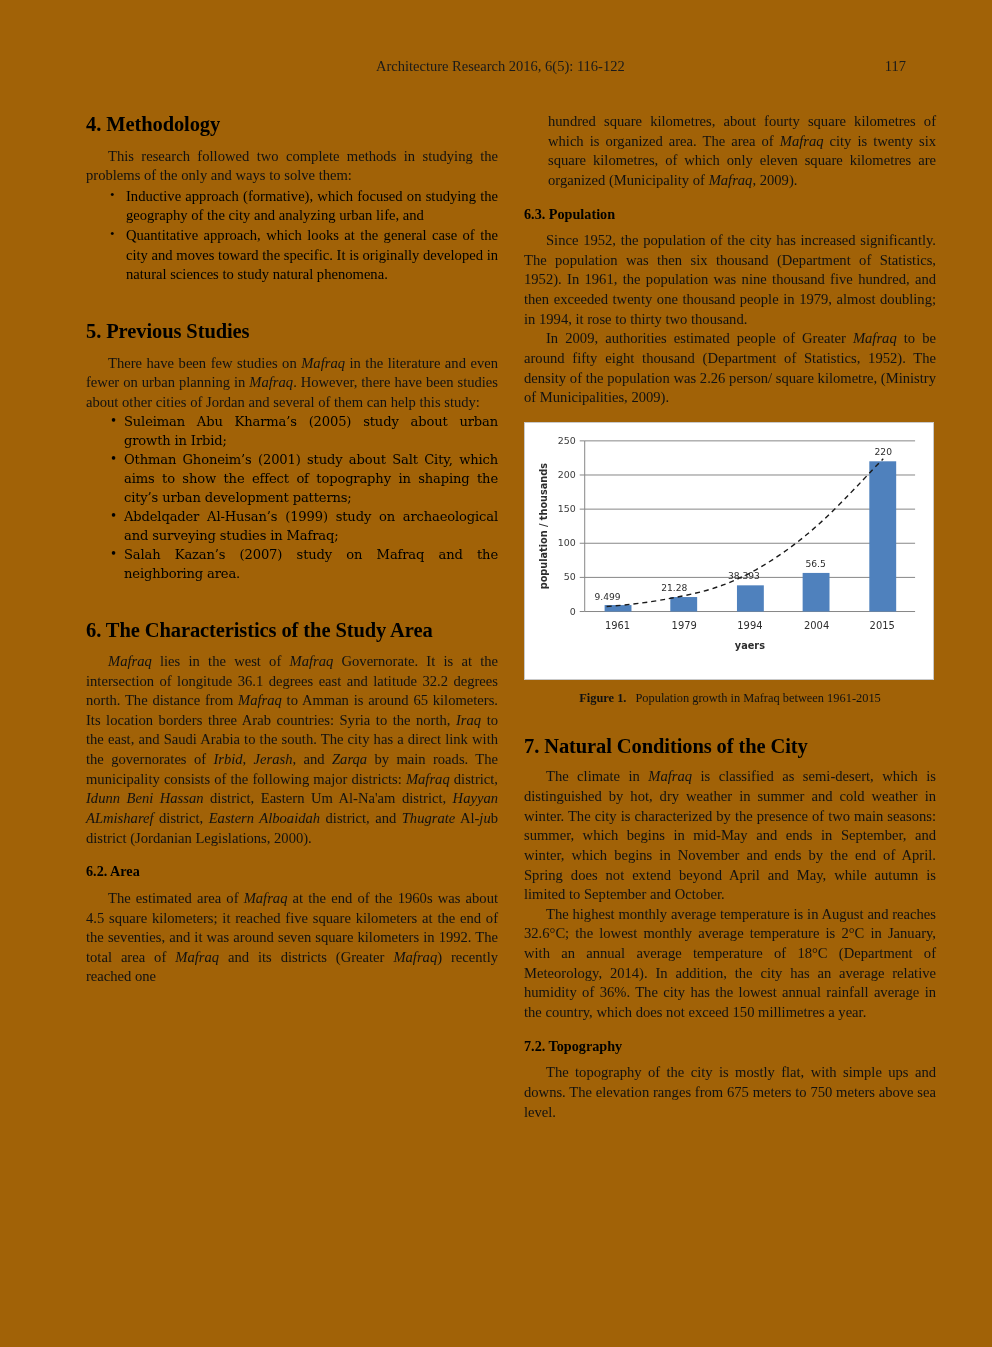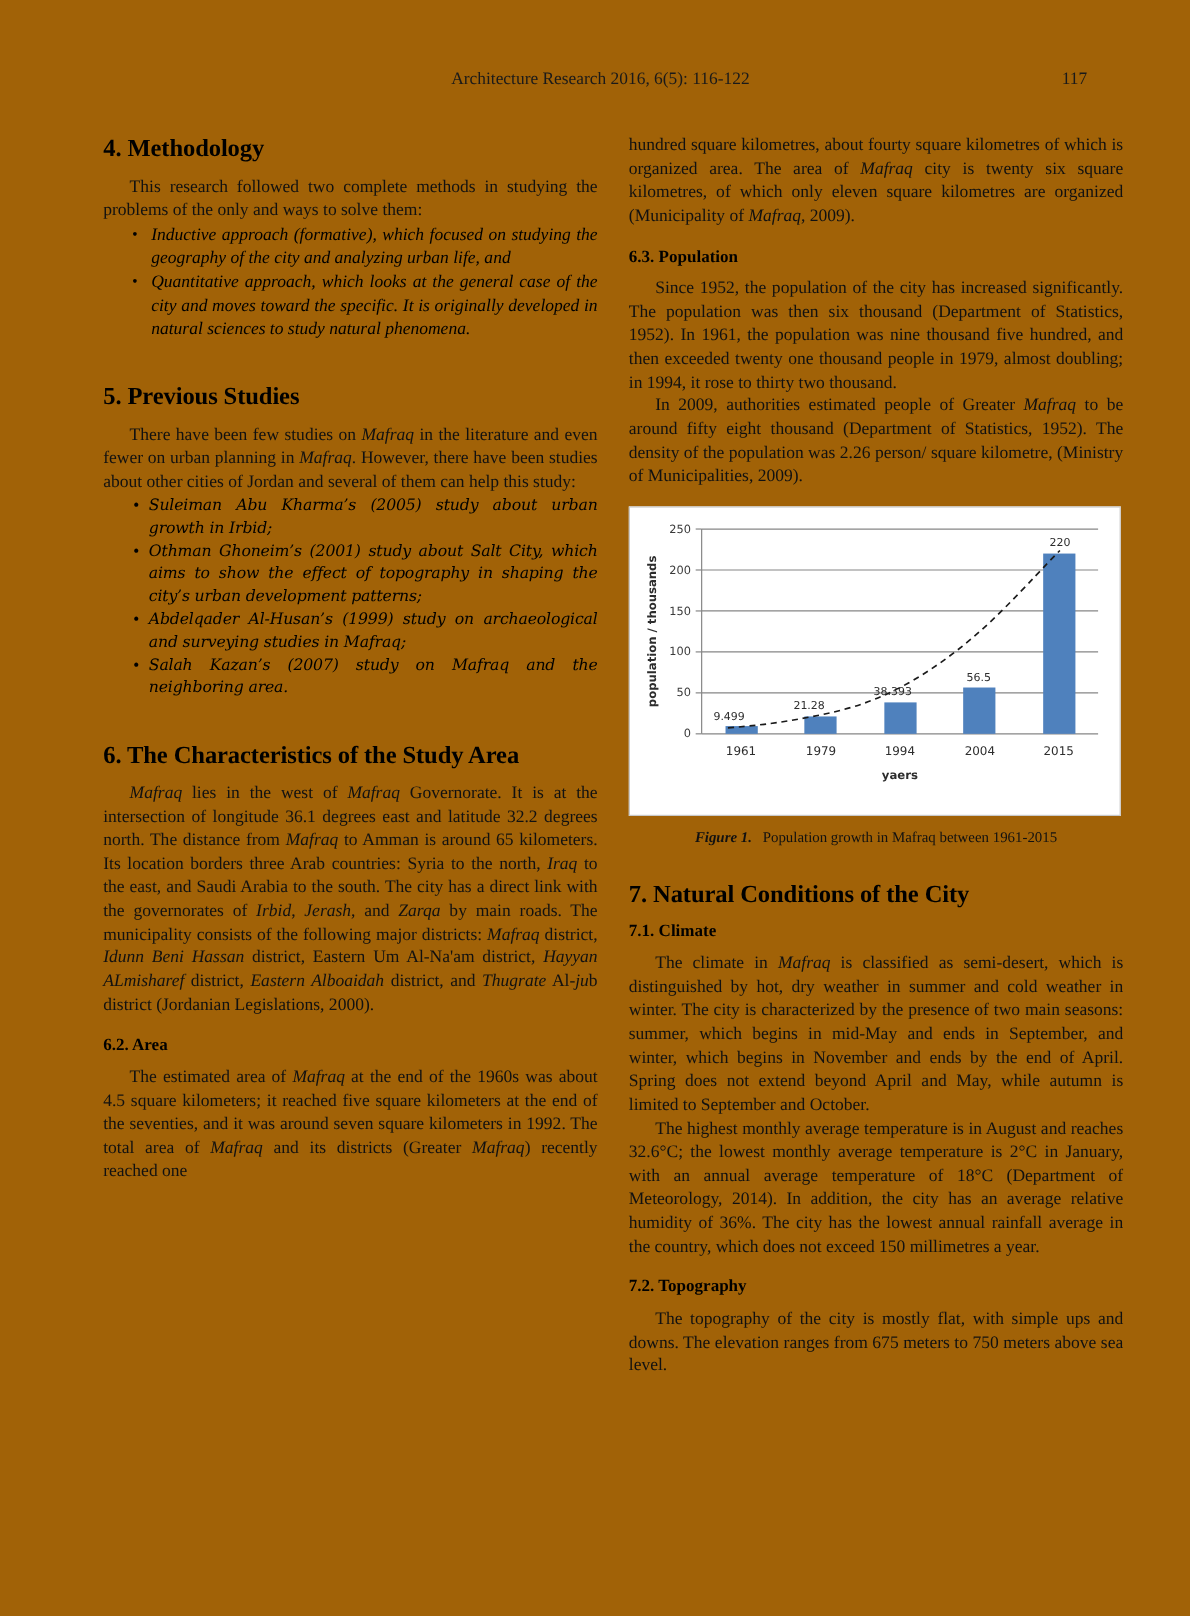--- a/index.html
+++ b/index.html
@@ -52,7 +52,7 @@
     color:#111;
   }
   p.body + p.body{margin-top:0px;}
-  p.noind{text-indent:0;}
+  p.noind{text-indent:0;margin-left:24px;}
   ul.bul{
     list-style:none;
     margin:1px 0 0 0;

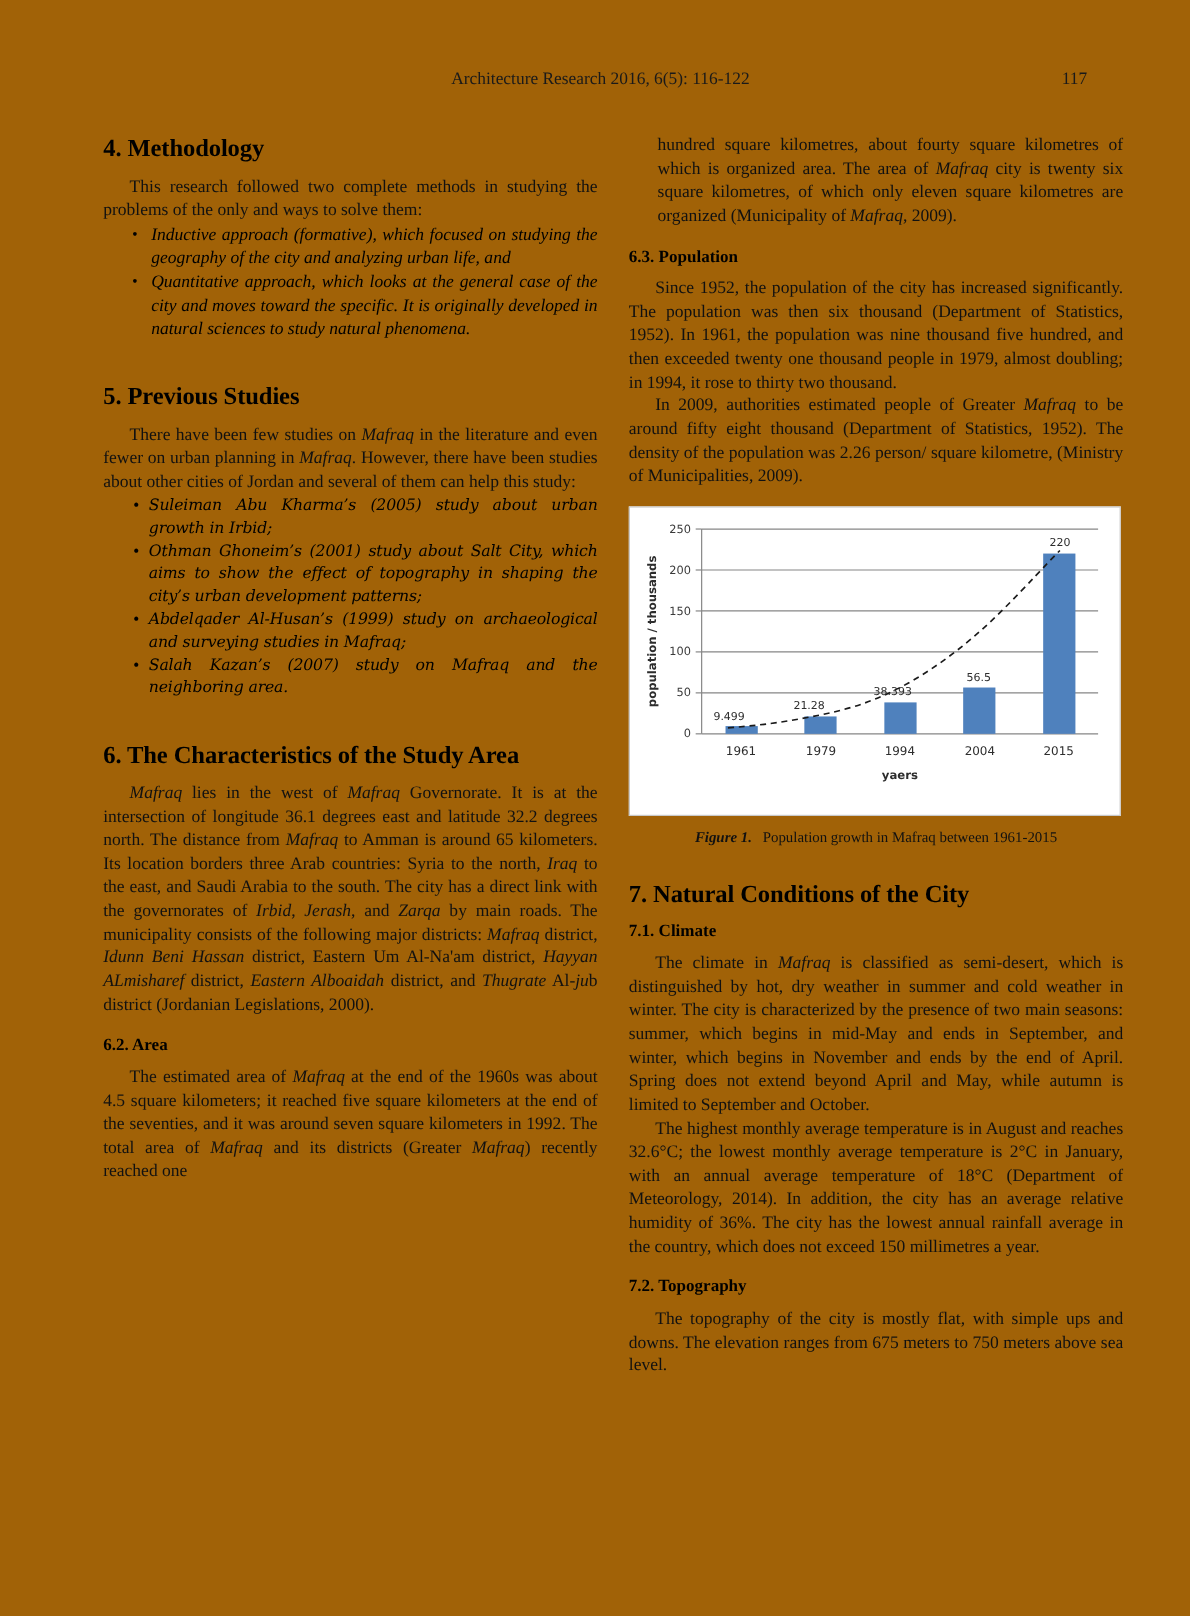--- a/index.html
+++ b/index.html
@@ -57,7 +57,6 @@
     list-style:none;
     margin:1px 0 0 0;
     padding:0 0 0 0;
-    font-style:italic;
   }
   ul.bul > li{
     position:relative;

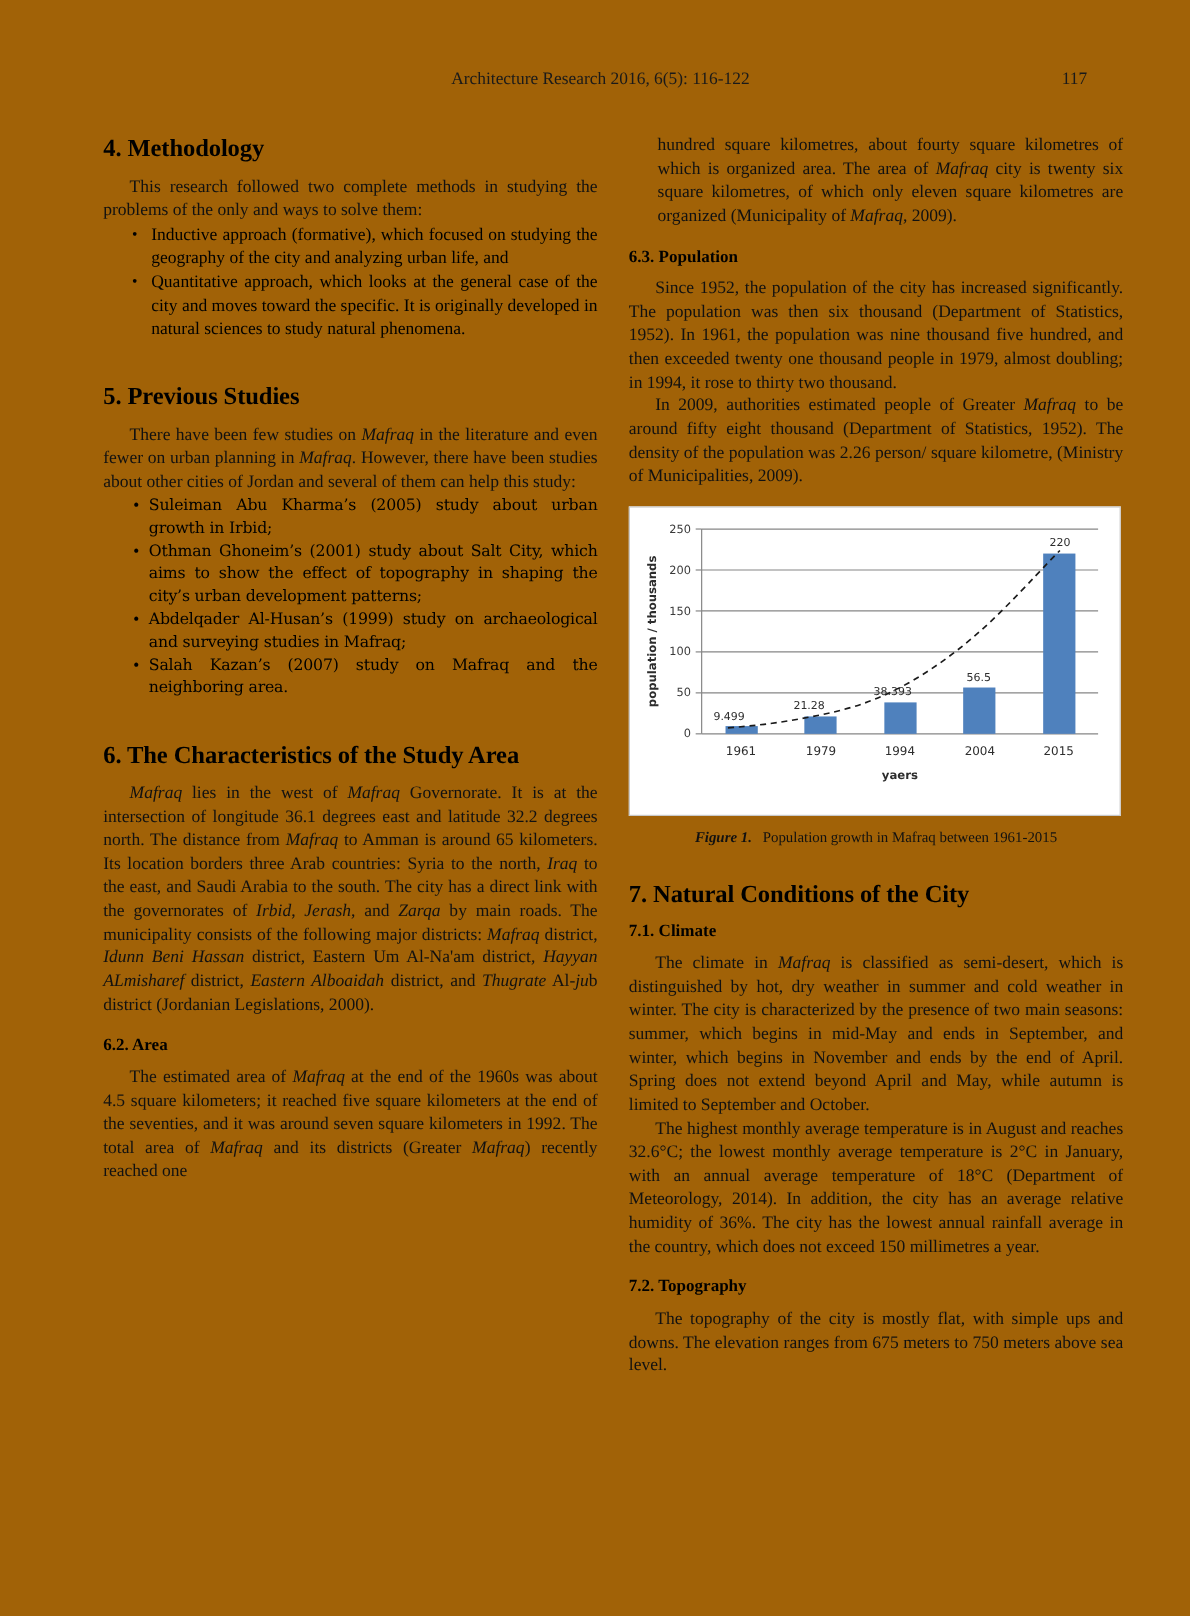--- a/index.html
+++ b/index.html
@@ -104,7 +104,7 @@
     color:#111;
   }
   .figcap b{font-weight:bold;}
-  .figcap .capnum{margin-right:9px;font-style:italic;}
+  .figcap .capnum{margin-right:9px;}
 </style>
 </head>
 <body>

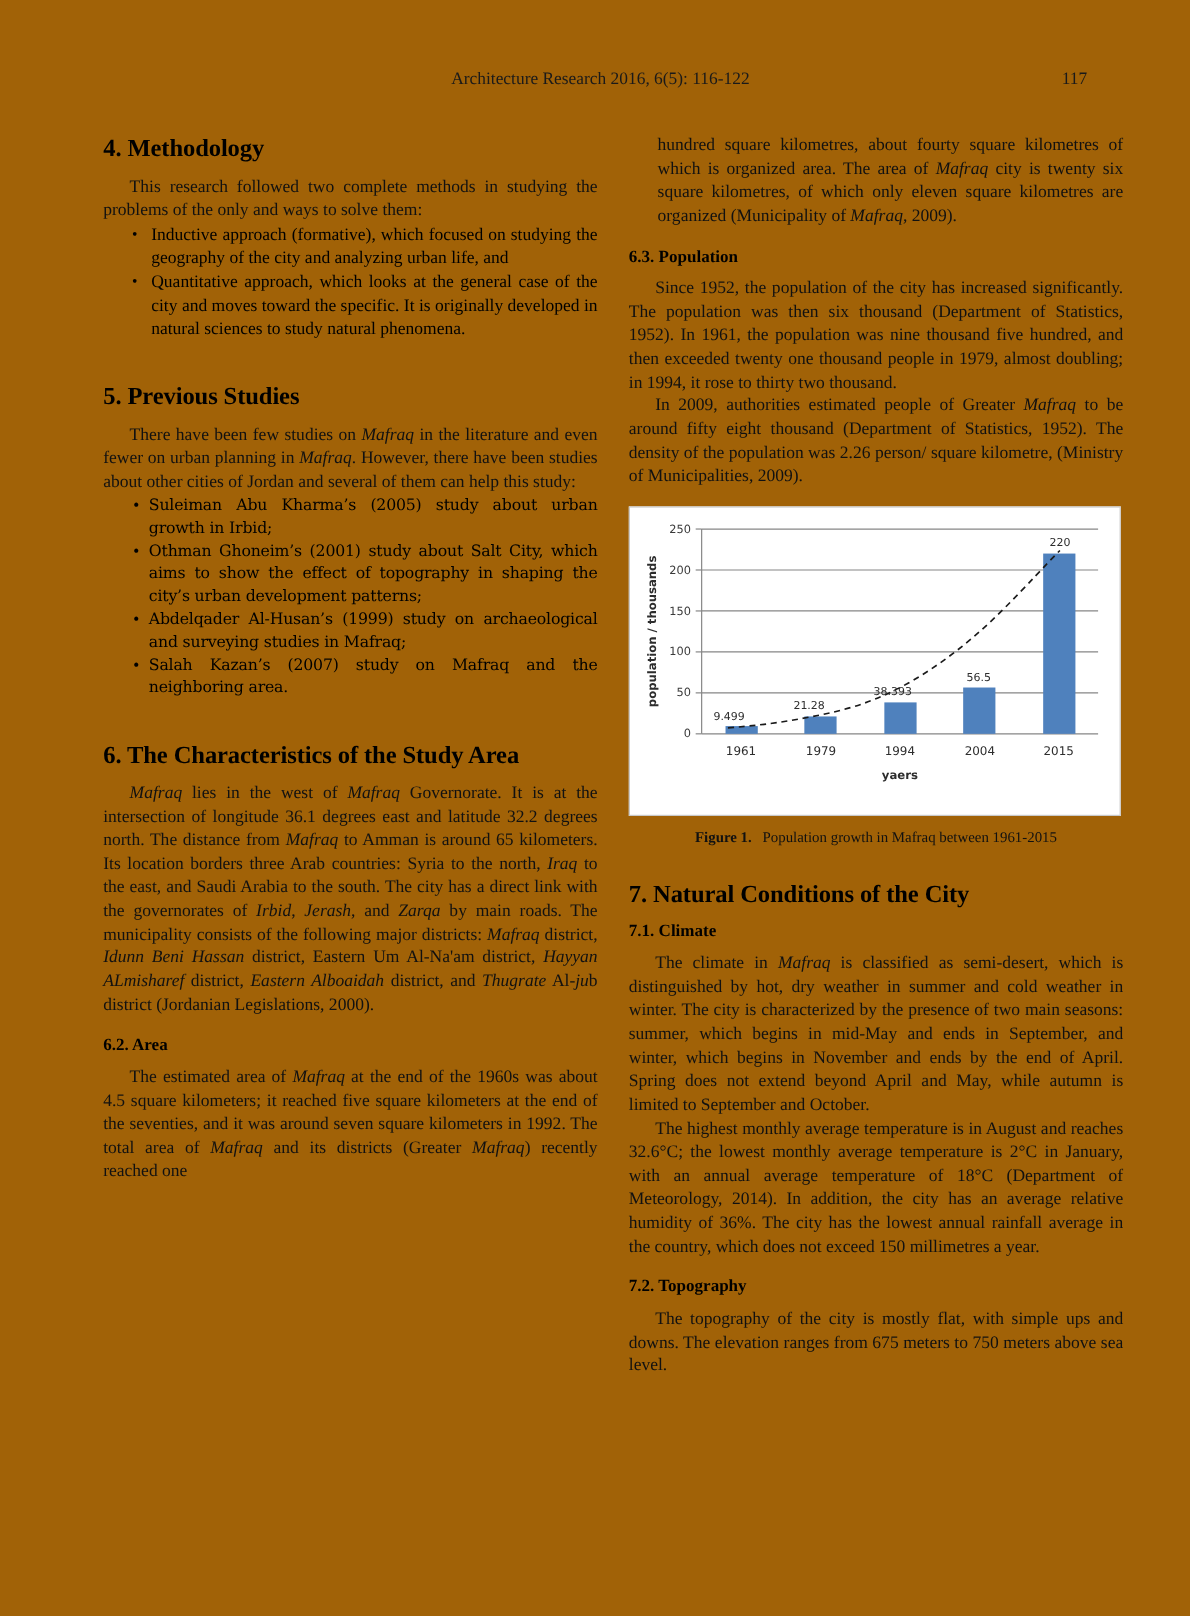--- a/index.html
+++ b/index.html
@@ -239,7 +239,6 @@
 
       <h1 class="sec tight">7. Natural Conditions of the City</h1>
 
-      <h2 class="sub first">7.1. Climate</h2>
 
       <p class="body"><span>The climate in </span><em>Mafraq</em><span> is classified as semi-desert, which is distinguished by hot, dry weather in summer and cold weather in winter. The city is characterized by the presence of two main seasons: summer, which begins in mid-May and ends in September, and winter, which begins in November and ends by the end of April. Spring does not extend beyond April and May, while autumn is limited to September and October.</span></p>
 

